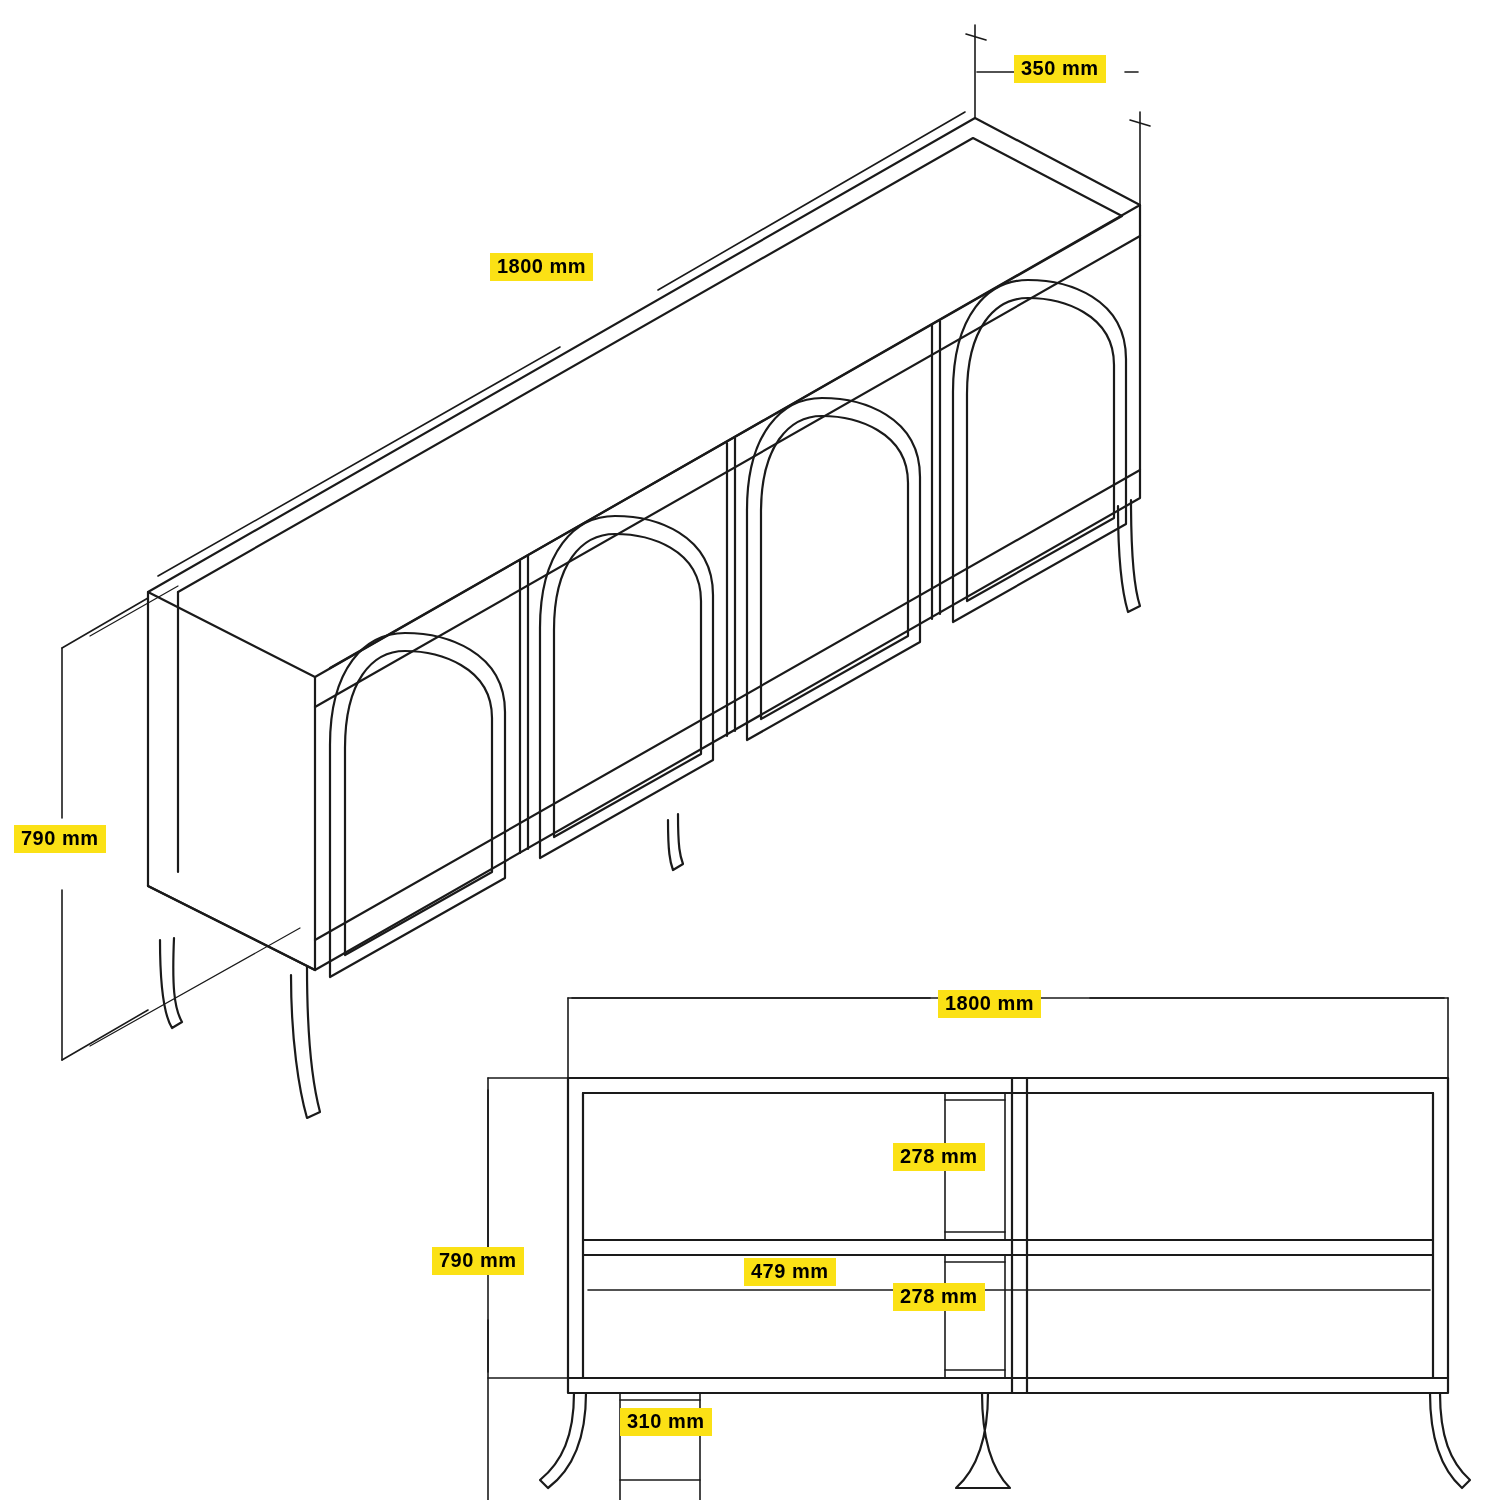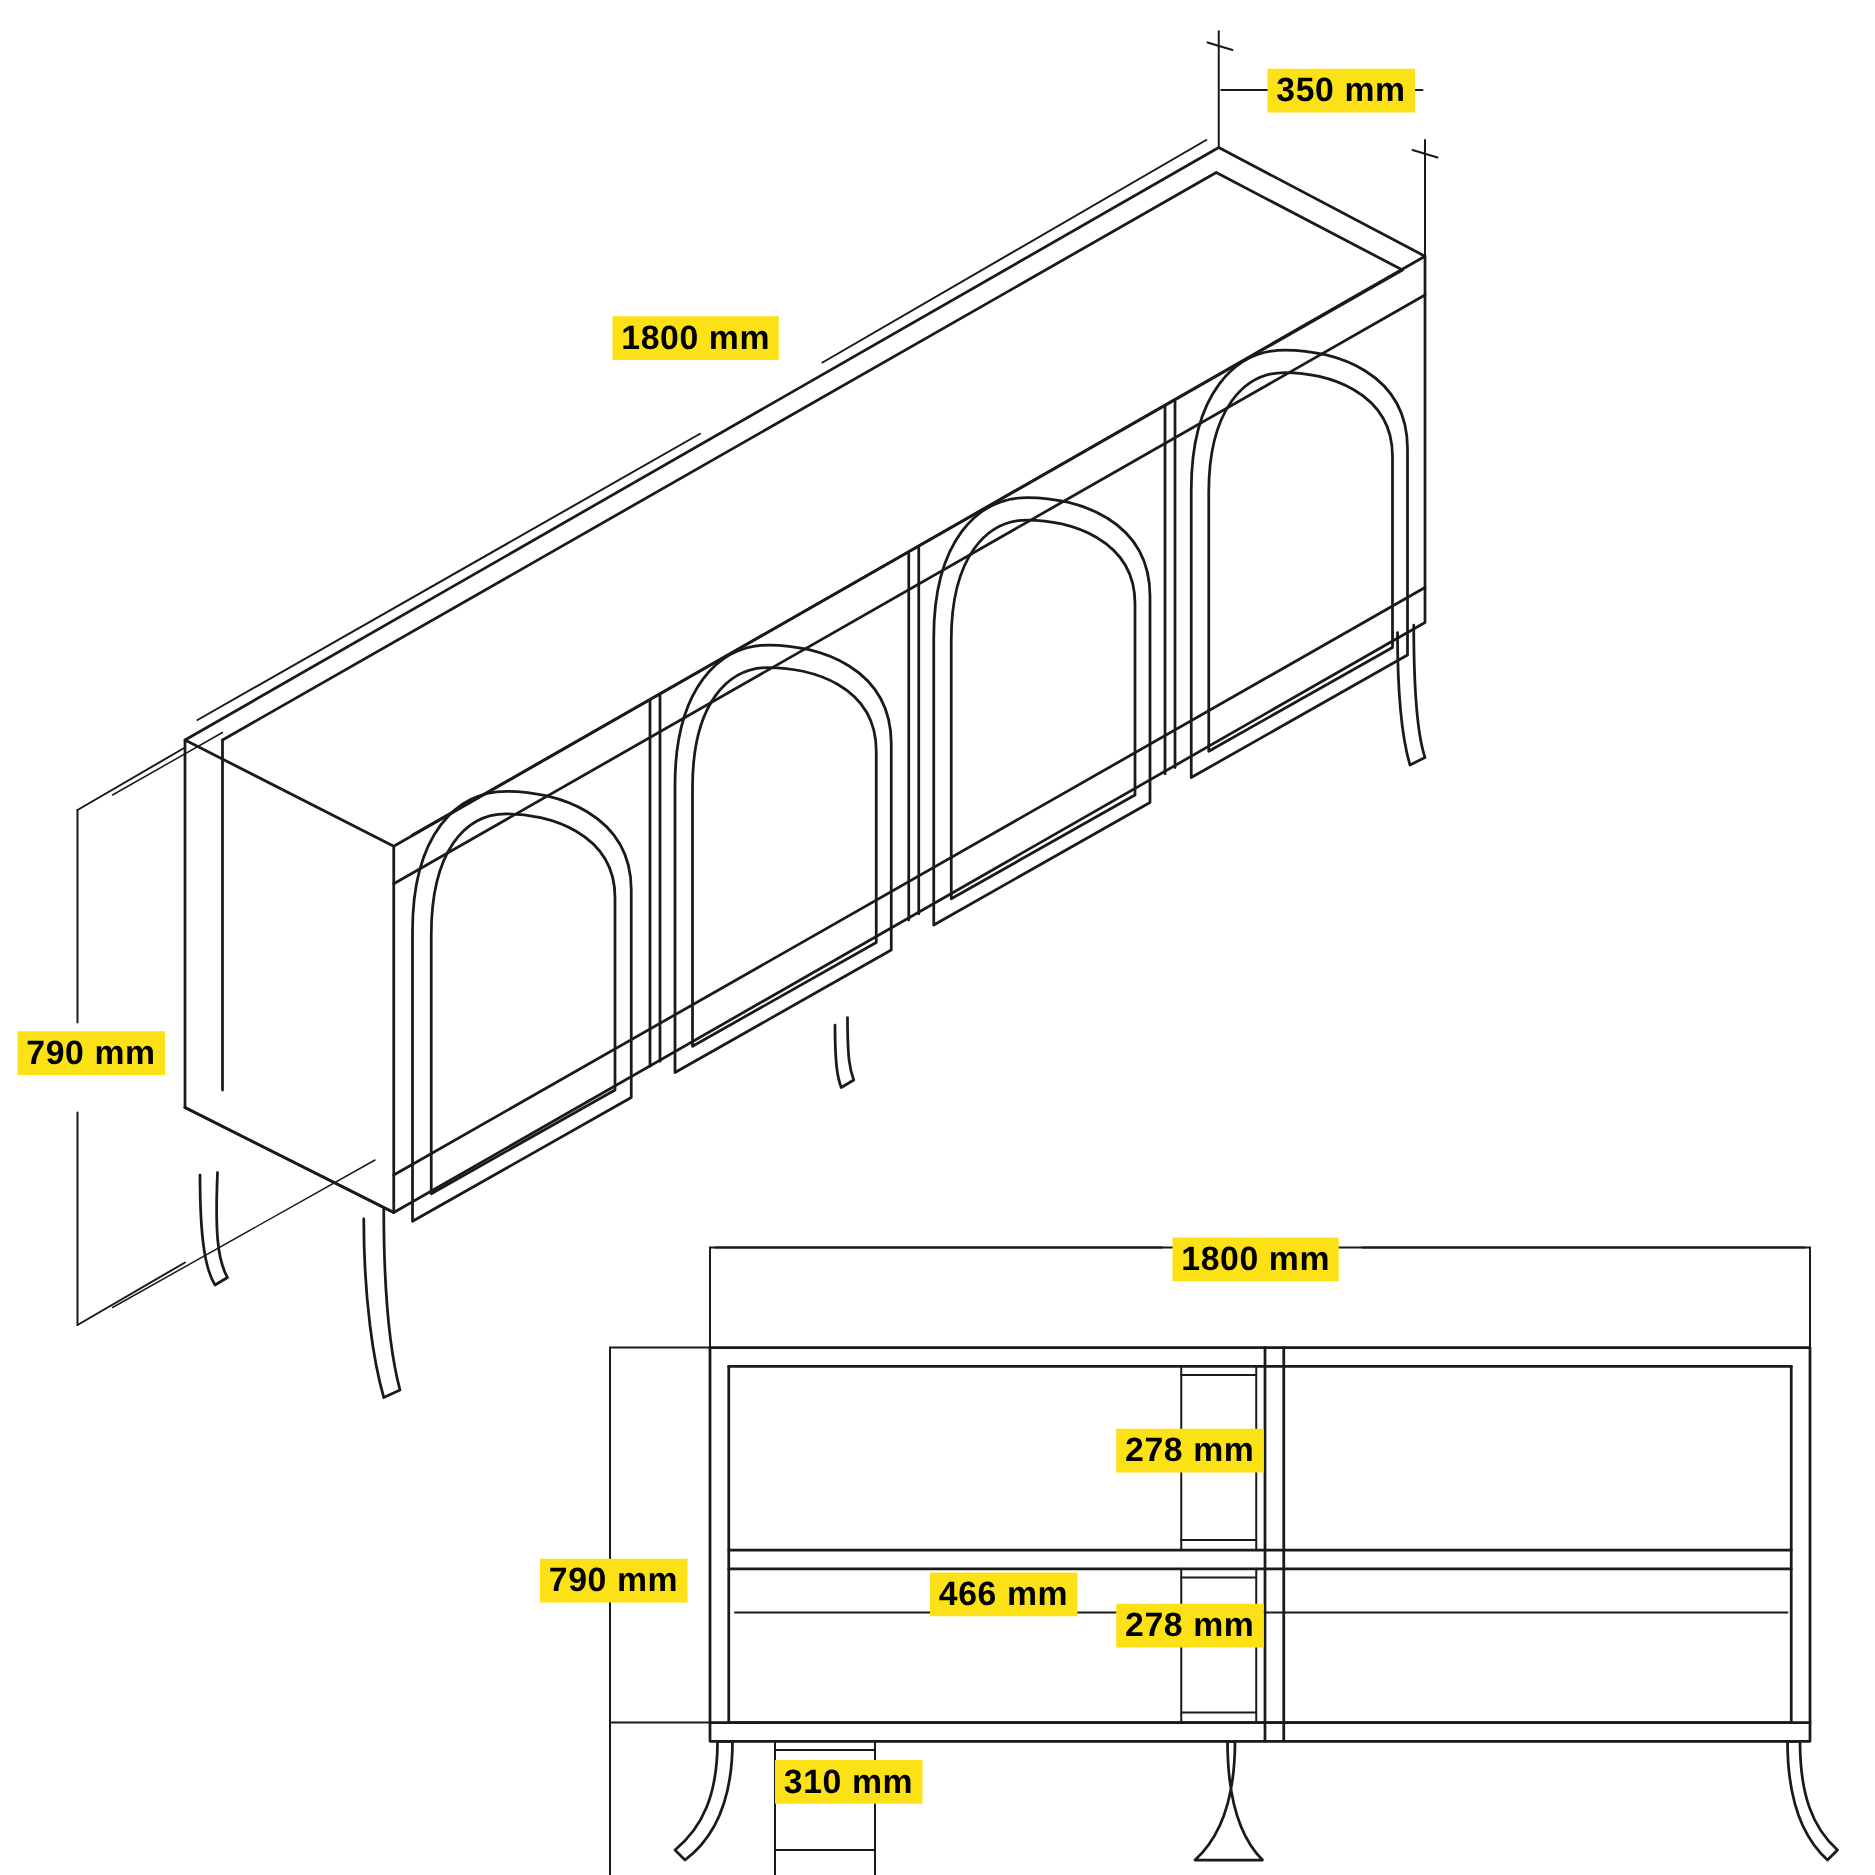--- a/index.html
+++ b/index.html
@@ -31,7 +31,7 @@
     background: #fbe115;
     color: #000000;
     font-weight: bold;
-    font-size: 27px;
+    font-size: 20px;
     letter-spacing: 0.5px;
     padding: 3px 7px 4px 7px;
     white-space: nowrap;

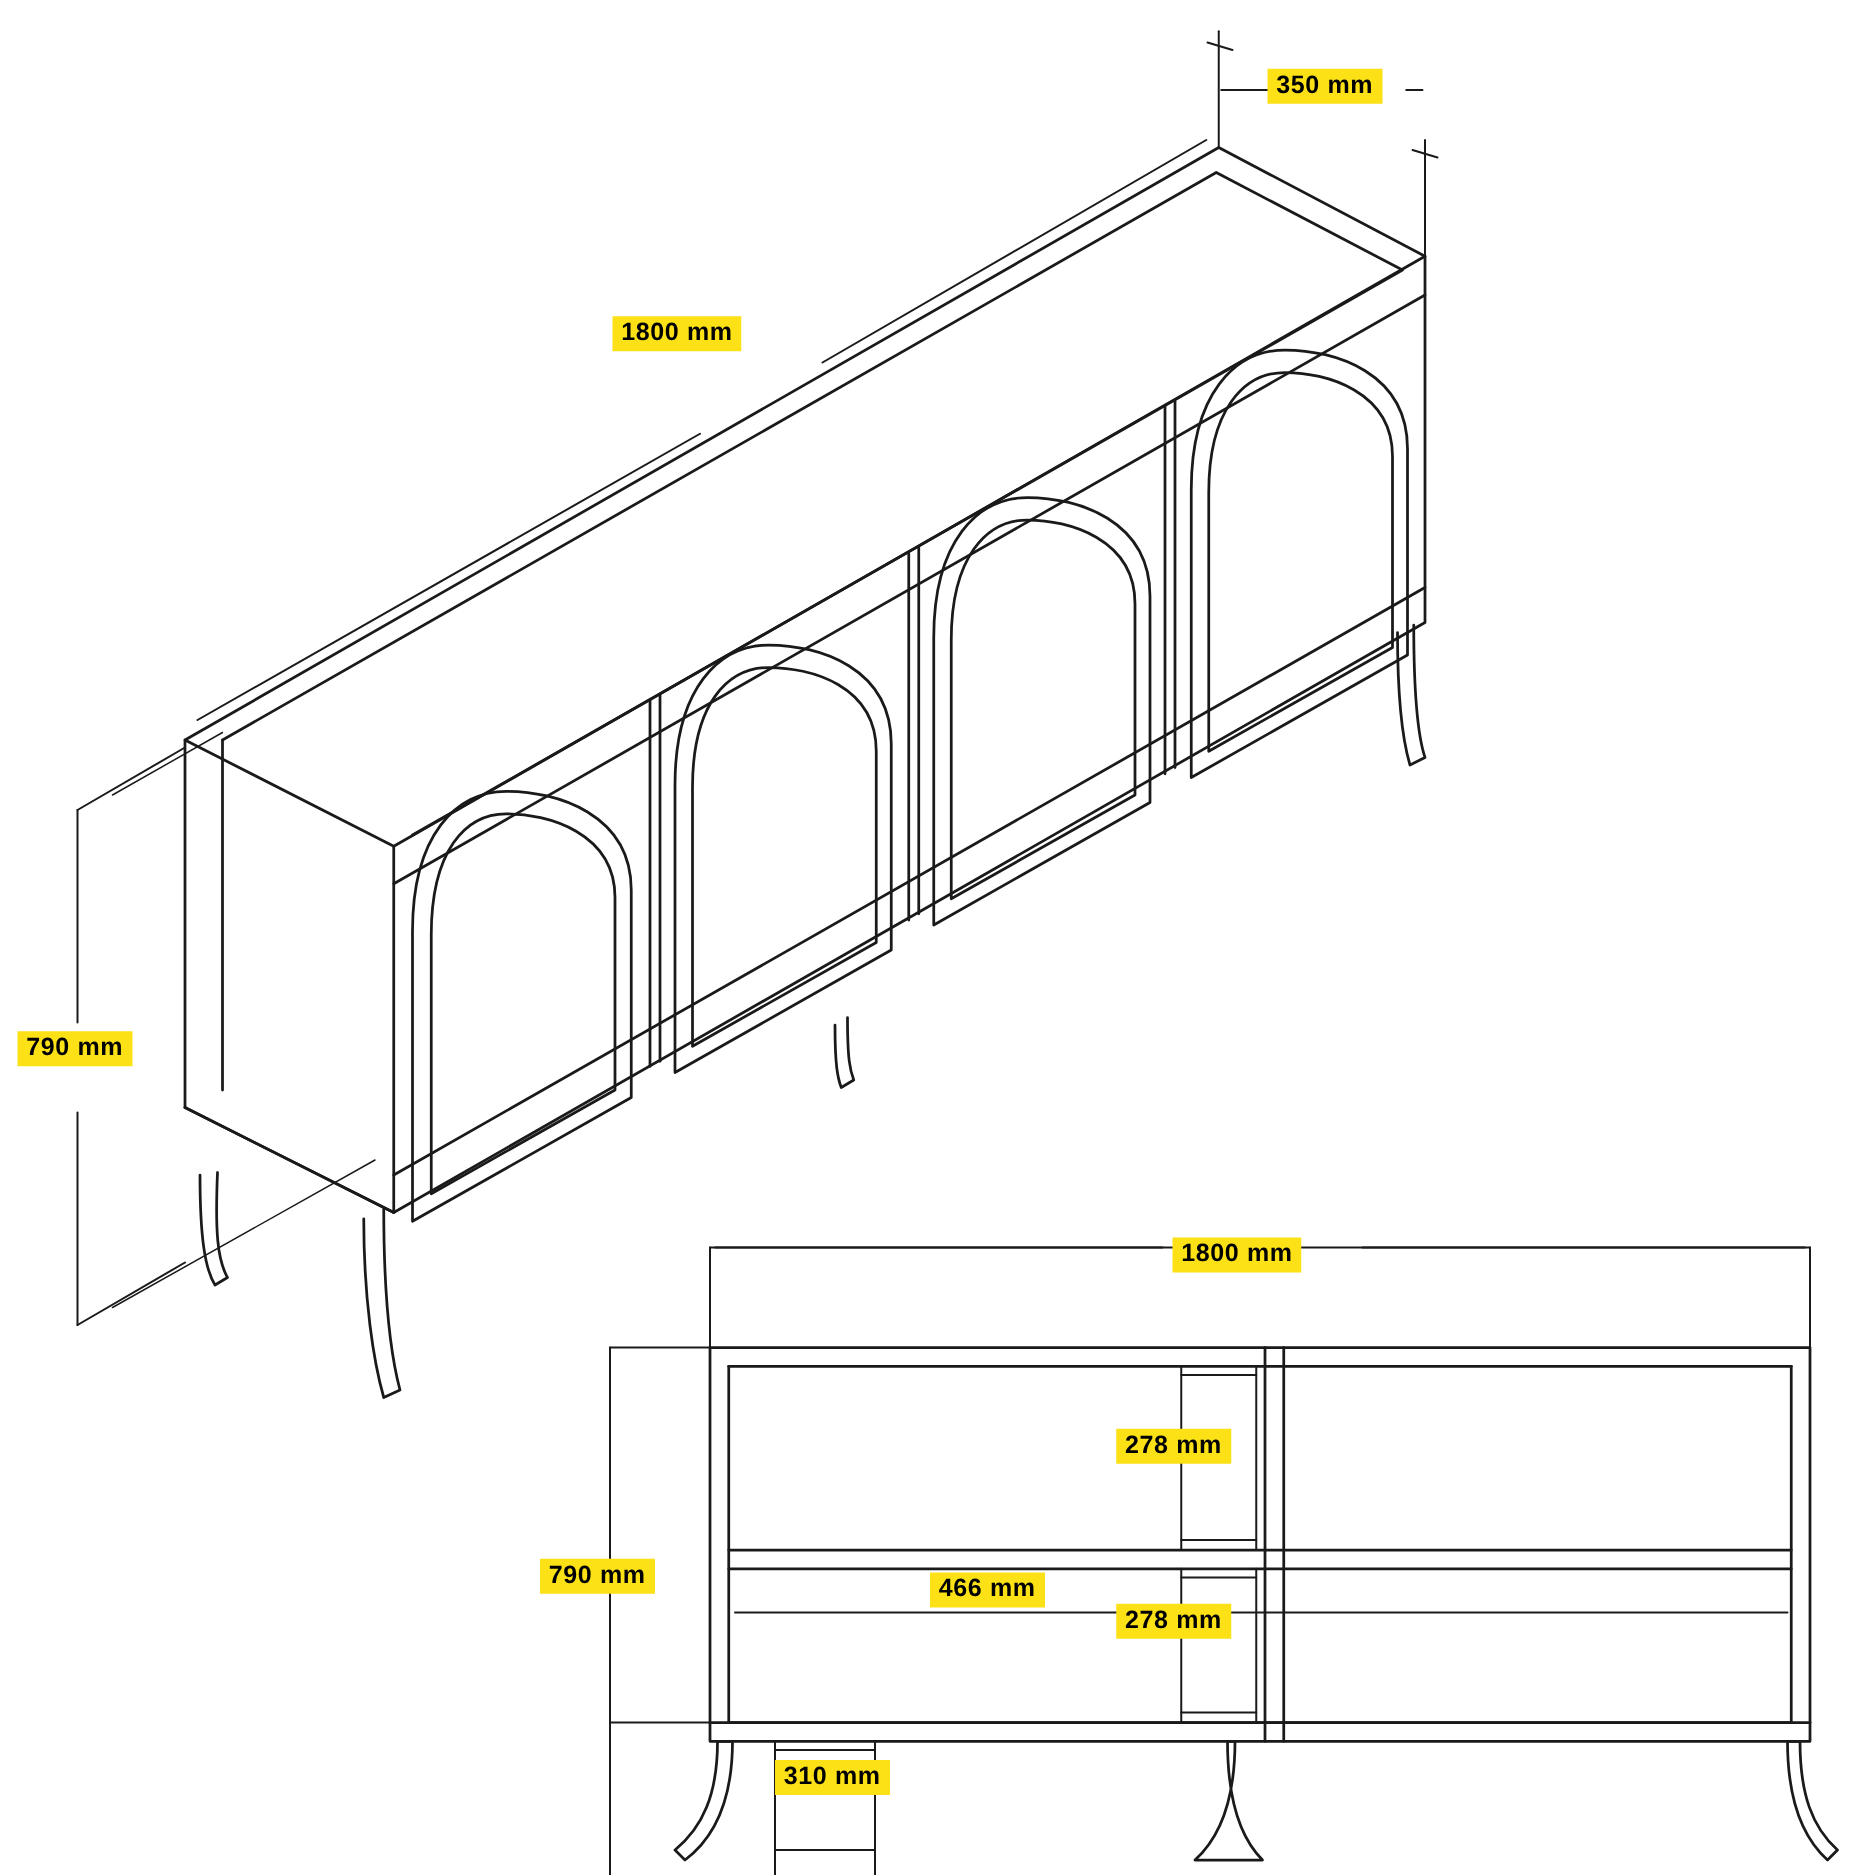--- a/index.html
+++ b/index.html
@@ -205,7 +205,7 @@
 
   <div class="dim-label" style="left:893px; top:1143px;">278 mm</div>
 
-  <div class="dim-label" style="left:744px; top:1258px;">466 mm</div>
+  <div class="dim-label" style="left:744px; top:1258px;">479 mm</div>
 
   <div class="dim-label" style="left:893px; top:1283px;">278 mm</div>
 

